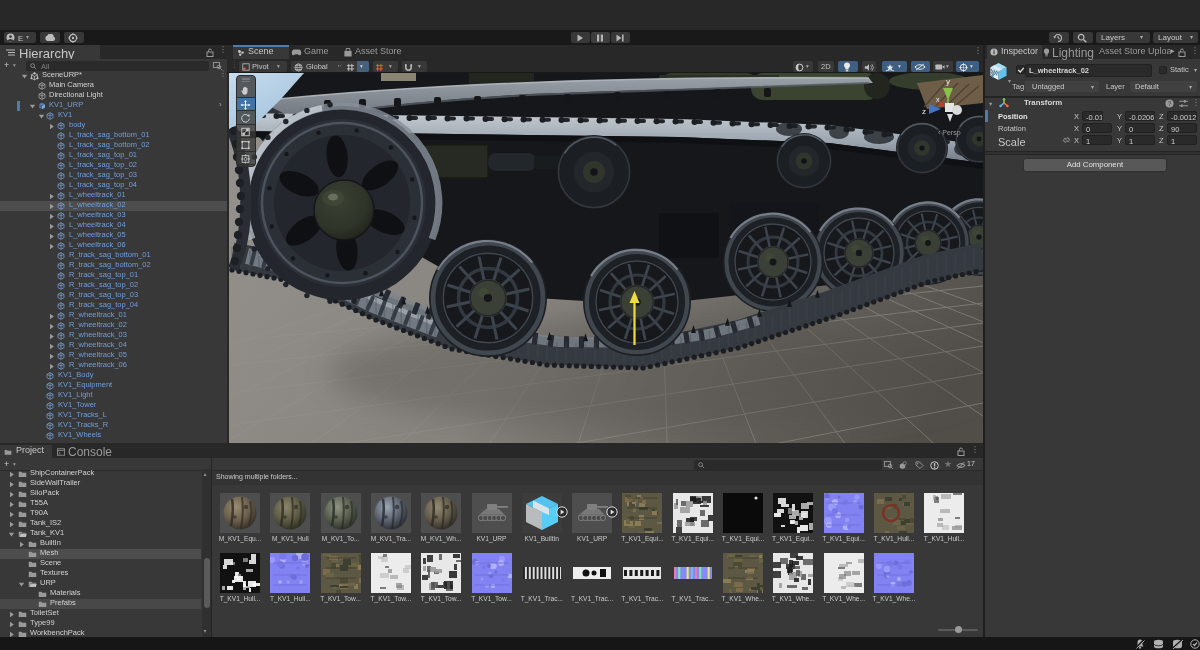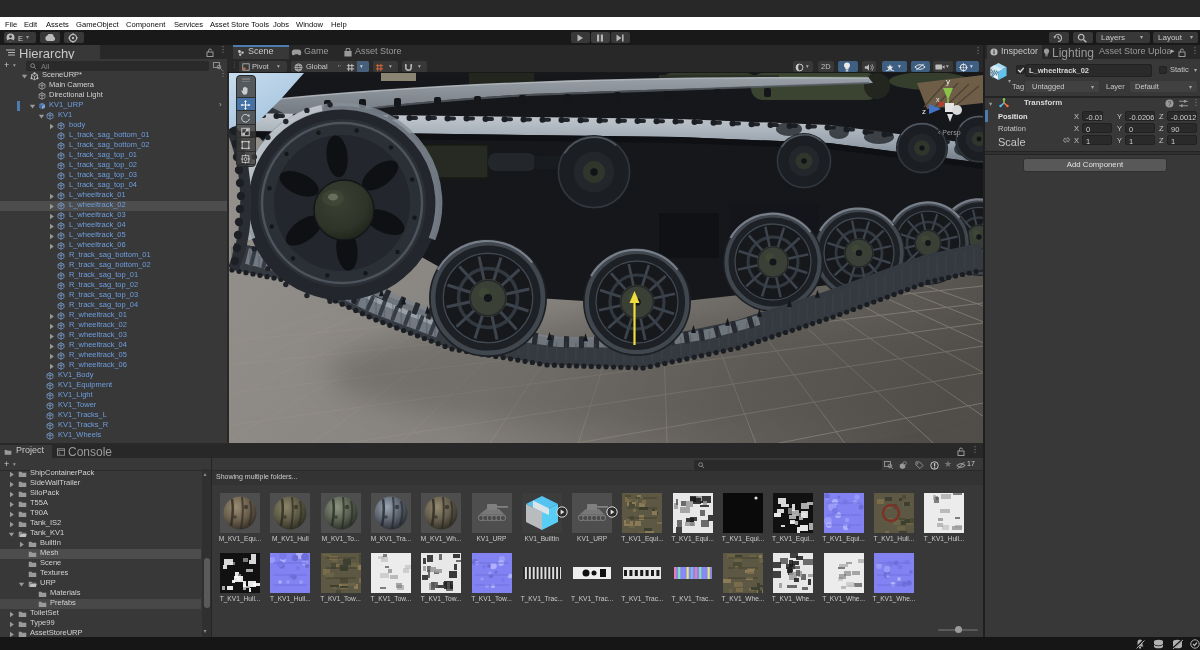--- a/index.html
+++ b/index.html
@@ -37,18 +37,6 @@
 <div id="root">
 
 
-  <div class="abs" id="menubar">
-    <span class="menuitem" style="left:5px">File</span>
-    <span class="menuitem" style="left:24px">Edit</span>
-    <span class="menuitem" style="left:46px">Assets</span>
-    <span class="menuitem" style="left:76px">GameObject</span>
-    <span class="menuitem" style="left:126px">Component</span>
-    <span class="menuitem" style="left:174px">Services</span>
-    <span class="menuitem" style="left:210px">Asset Store Tools</span>
-    <span class="menuitem" style="left:273px">Jobs</span>
-    <span class="menuitem" style="left:296px">Window</span>
-    <span class="menuitem" style="left:331px">Help</span>
-  </div>
 
   <div class="abs" id="toolbar">
     <div class="tbtn" style="left:4px;width:32px"></div>

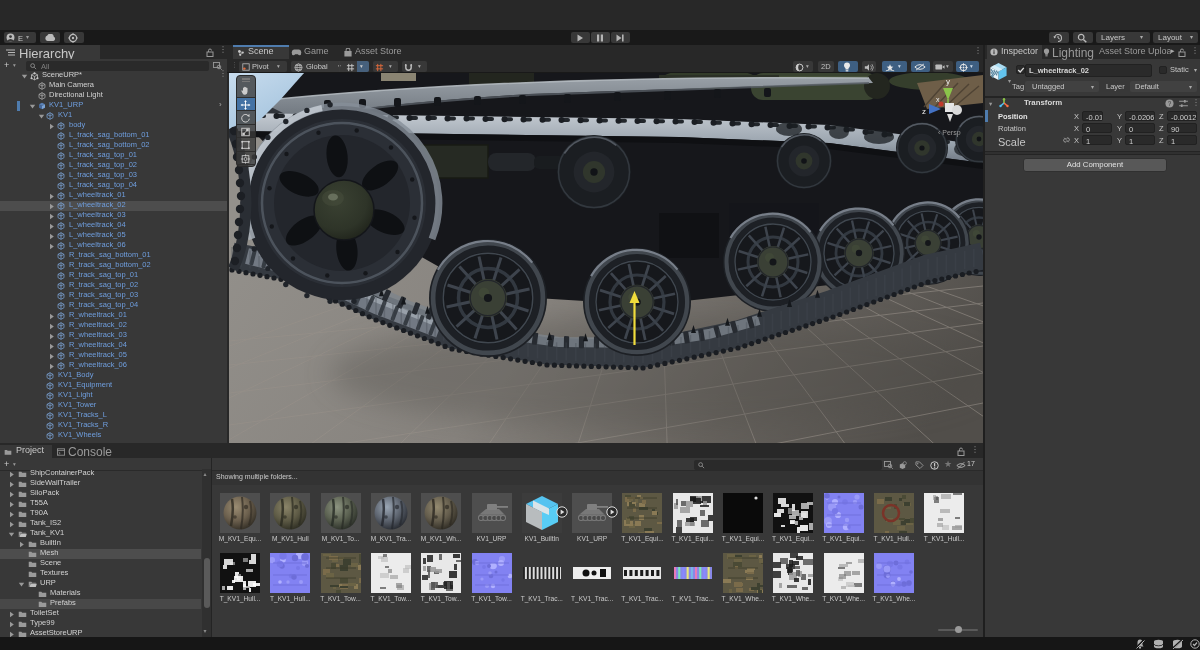--- a/index.html
+++ b/index.html
@@ -1525,7 +1525,7 @@
         <path fill="#9a9a9a" d="M1 2 L4.5 2 L5.5 3.2 L11 3.2 L11 9 L1 9 Z"></path>
       </svg>
 <div class="prow" style="top:184px">
-        <span class="nm abs" style="left:30px;top:-1px">AssetStoreURP</span>
+        <span class="nm abs" style="left:30px;top:-1px">WorkbenchPack</span>
       </div>
 <div class="abs" style="left:202px;top:24px;width:9px;height:168px;background:#303030"></div>
 <span class="abs" style="left:203.5px;top:25px;font-size:6px;color:#8a8a8a">▴</span>

